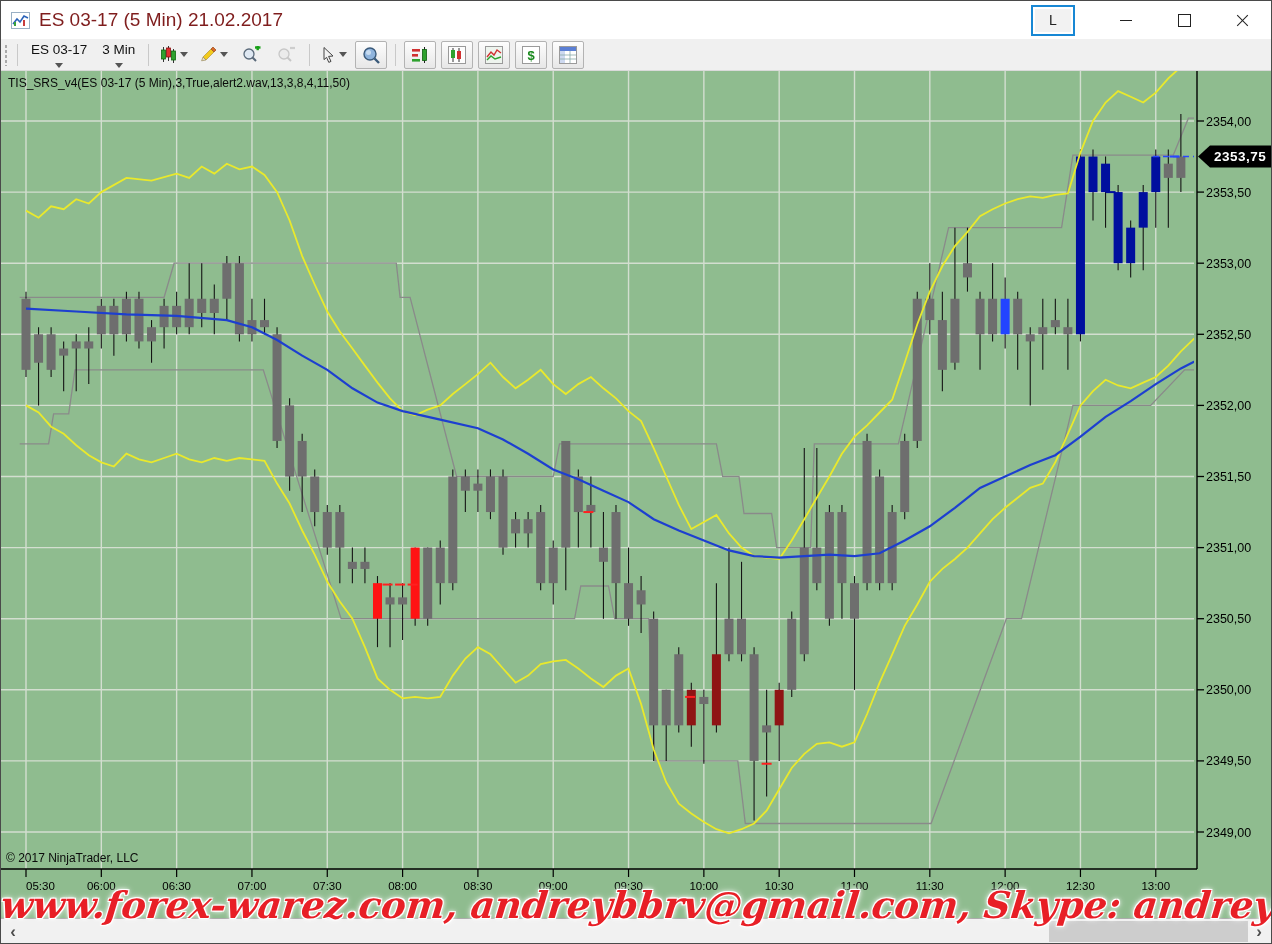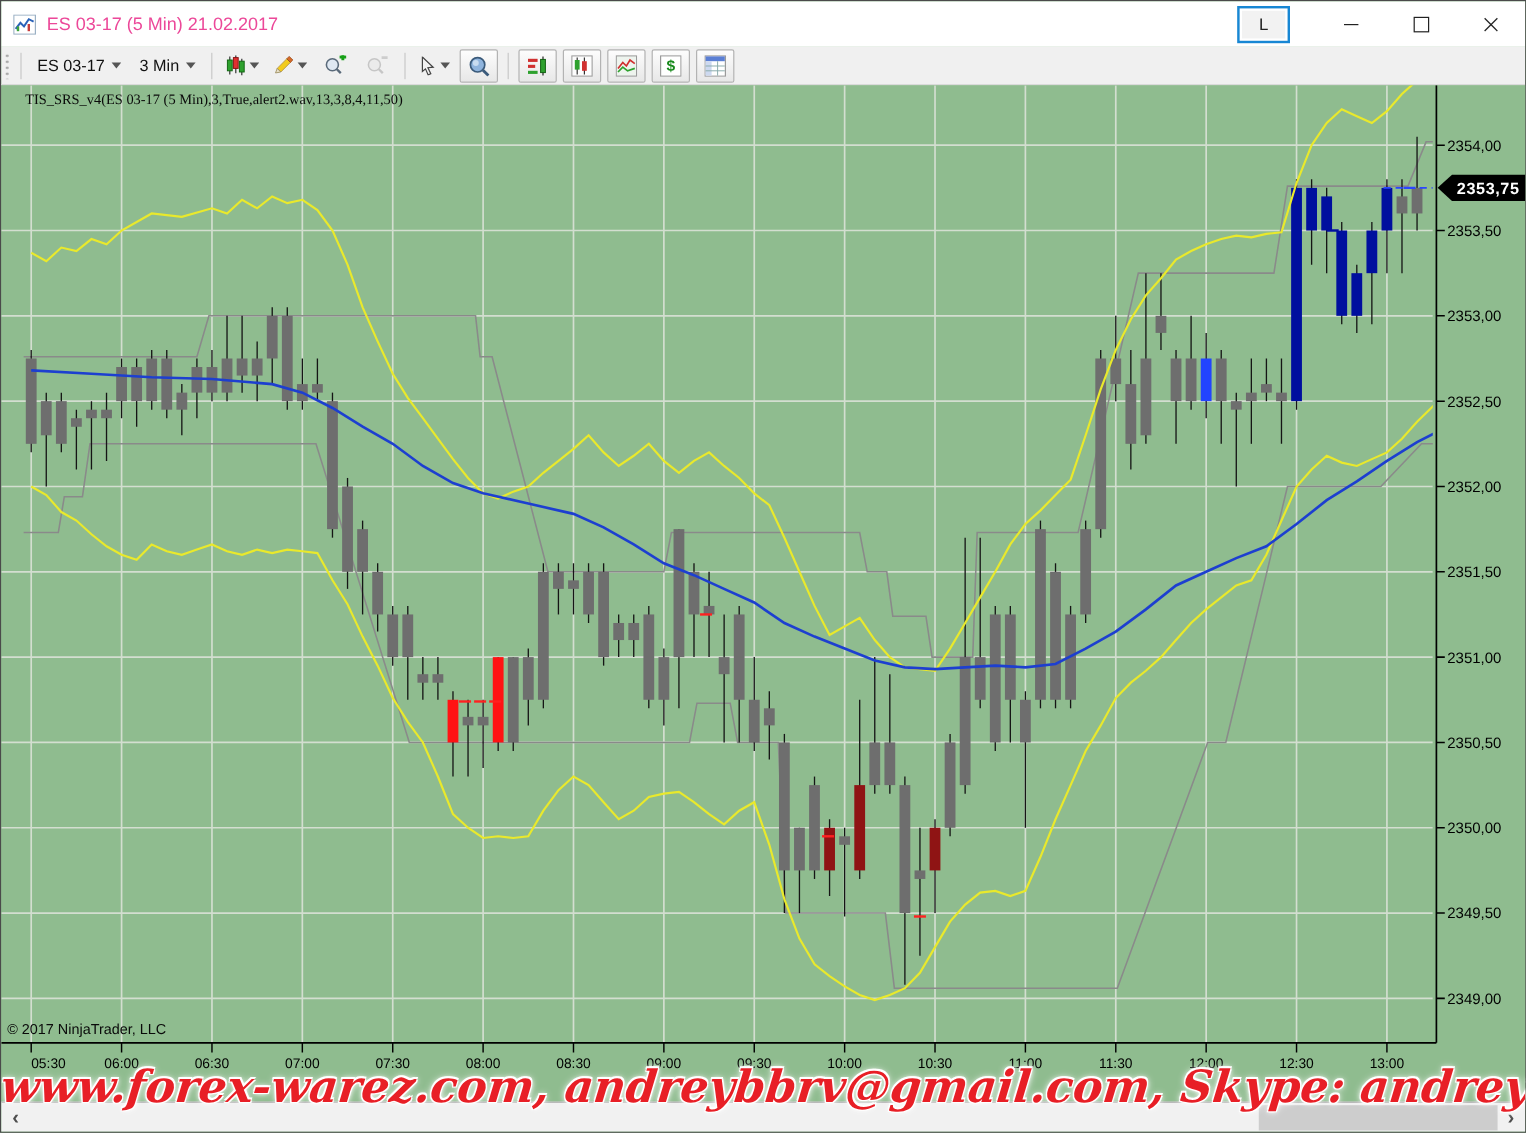--- a/index.html
+++ b/index.html
@@ -8,7 +8,7 @@
   
   .titlebar{position:absolute;top:0;left:0;right:0;height:38px;background:#ffffff;
             display:flex;align-items:center;padding-left:10px;box-sizing:border-box;}
-  .title-text{font-size:15px;color:#ec4899;margin-left:9px;}
+  .title-text{font-size:19px;color:#7f1d1d;margin-left:9px;}
   .win-controls{margin-left:auto;display:flex;align-items:center;height:100%;}
   .link-btn{width:40px;height:27px;border:2px solid #1787d4;background:#f2f2f2;box-shadow:inset 0 0 0 2px #fff;
             display:flex;align-items:center;justify-content:center;font-size:14px;color:#222;margin-right:22px;cursor:default;}

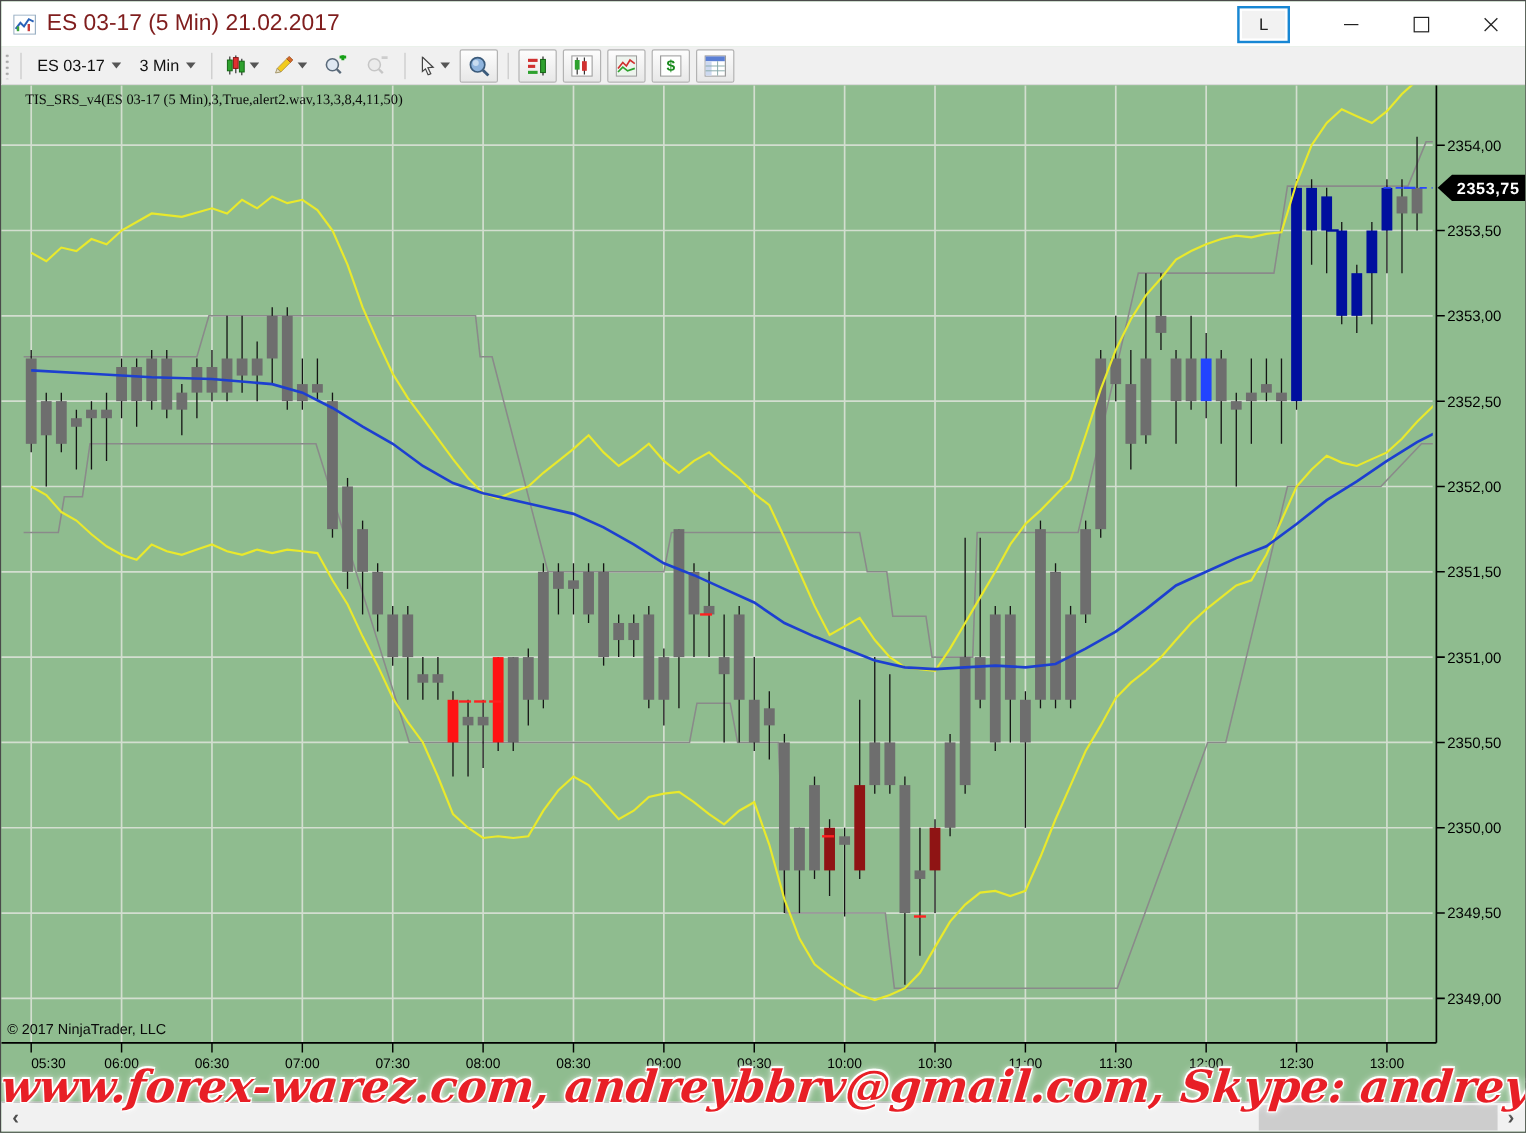--- a/index.html
+++ b/index.html
@@ -23,7 +23,7 @@
            gap:5px;padding-left:3px;border-bottom:1px solid #dadada;box-sizing:border-box;}
   .grip{width:4px;height:22px;background-image:radial-gradient(circle,#a9a9a9 36%,transparent 40%);background-size:4px 5px;margin-right:1px;}
   .sep{width:1px;height:22px;background:#c9c9c9;margin:0 3px;}
-  .tb-text{font-size:13.5px;color:#111;display:flex;align-items:center;gap:6px;padding:2px 5px;}
+  .tb-text{font-size:13.5px;color:#111;display:flex;align-items:center;gap:6px;padding:2px 5px;flex-direction:column;}
   .caret{width:0;height:0;border-left:4px solid transparent;border-right:4px solid transparent;border-top:5px solid #555;}
   .tb-btn{height:26px;min-width:24px;display:flex;align-items:center;justify-content:center;gap:3px;padding:0 3px;}
   .tb-btn.bordered{border:1px solid #b3b3b3;background:linear-gradient(#fdfdfd,#e7e7e7);border-radius:2px;}

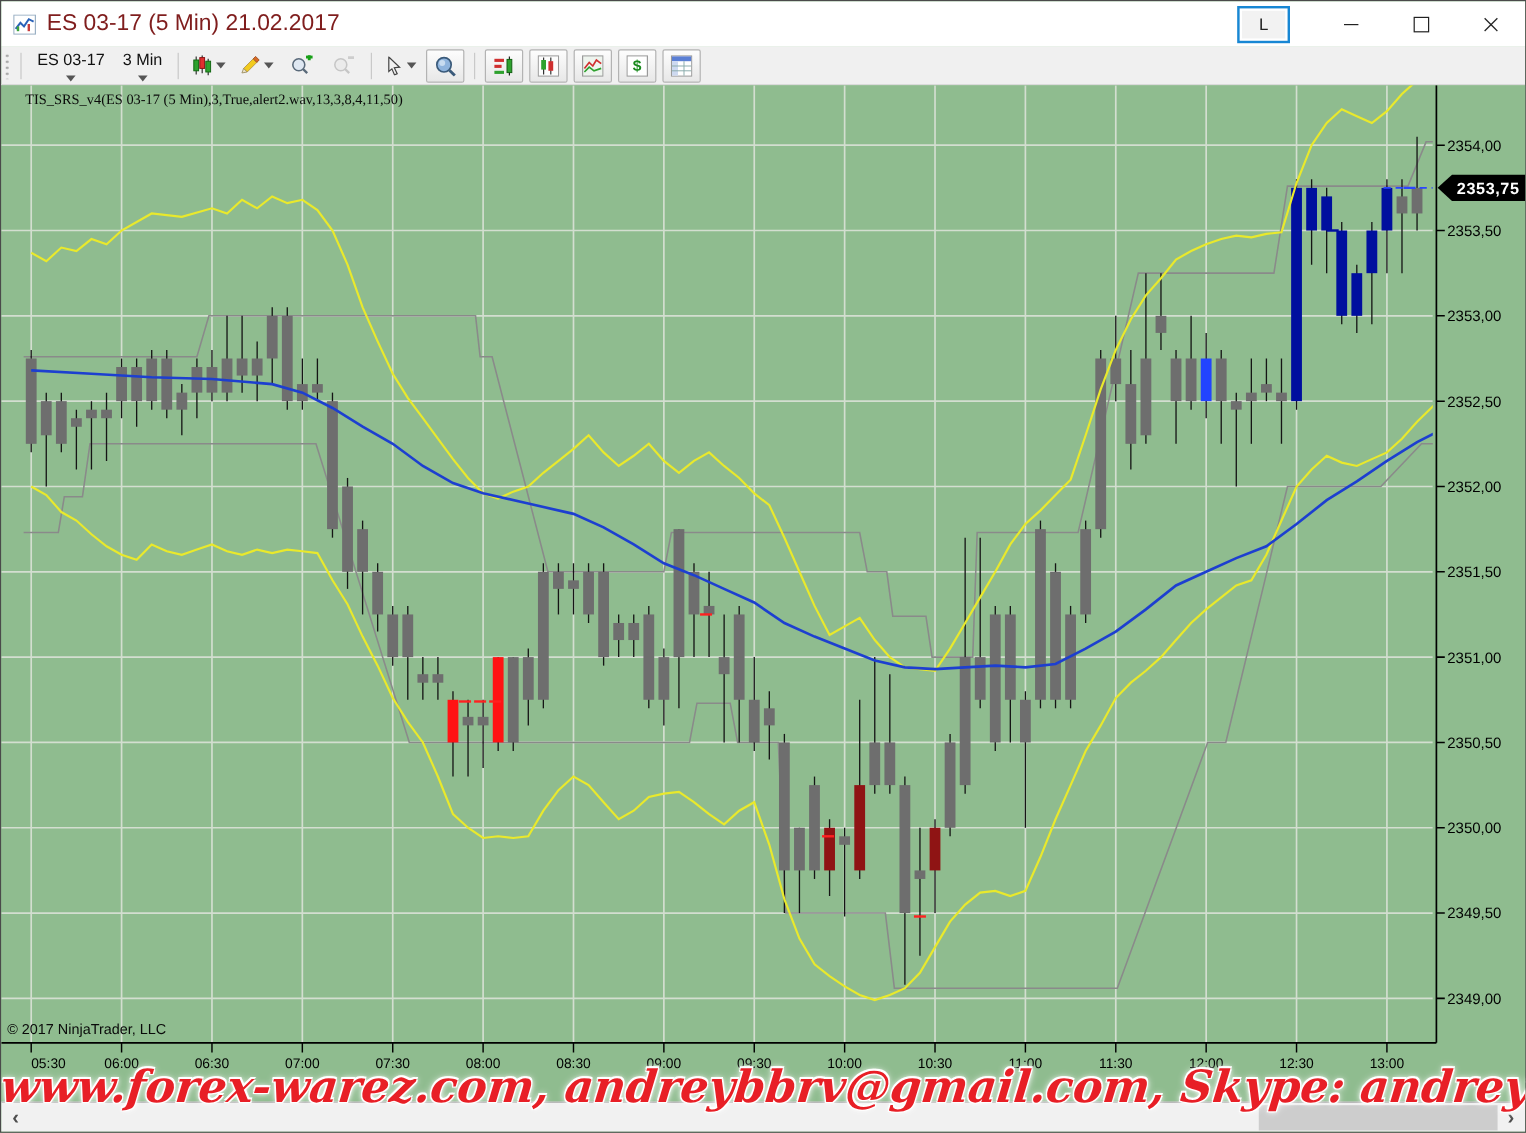--- a/index.html
+++ b/index.html
@@ -31,7 +31,7 @@
   
   #chart-svg{position:absolute;top:70px;left:0;}
   #chart-svg text{font-family:"Liberation Sans",sans-serif;}
-  .indicator-label{position:absolute;top:75px;left:20px;font-size:12px;color:#0a0a0a;z-index:3;font-family:Liberation Serif, serif;}
+  .indicator-label{position:absolute;top:75px;left:7px;font-size:12px;color:#0a0a0a;z-index:3;}
   .copyright{position:absolute;top:850px;left:5px;font-size:12px;color:#0a0a0a;z-index:3;}
   .watermark{position:absolute;top:882px;left:0;width:100%;text-align:center;z-index:6;pointer-events:none;
              font-family:"DejaVu Serif",serif;font-style:italic;font-weight:bold;font-size:37px;color:#e81f26;

